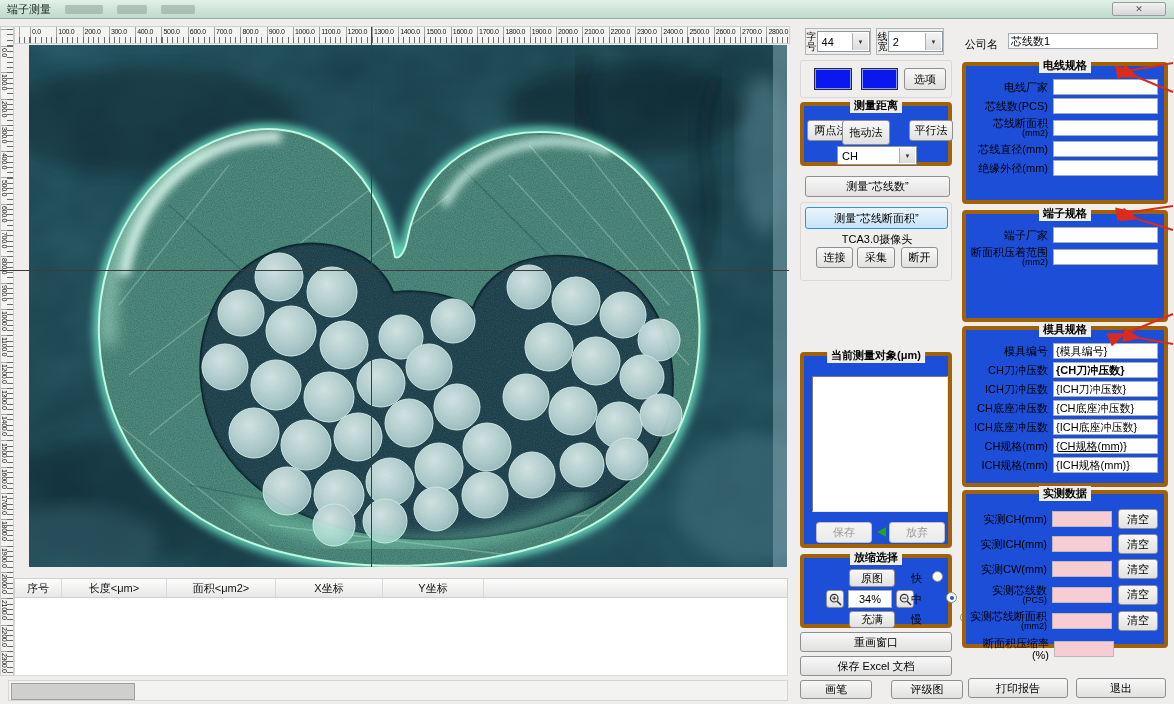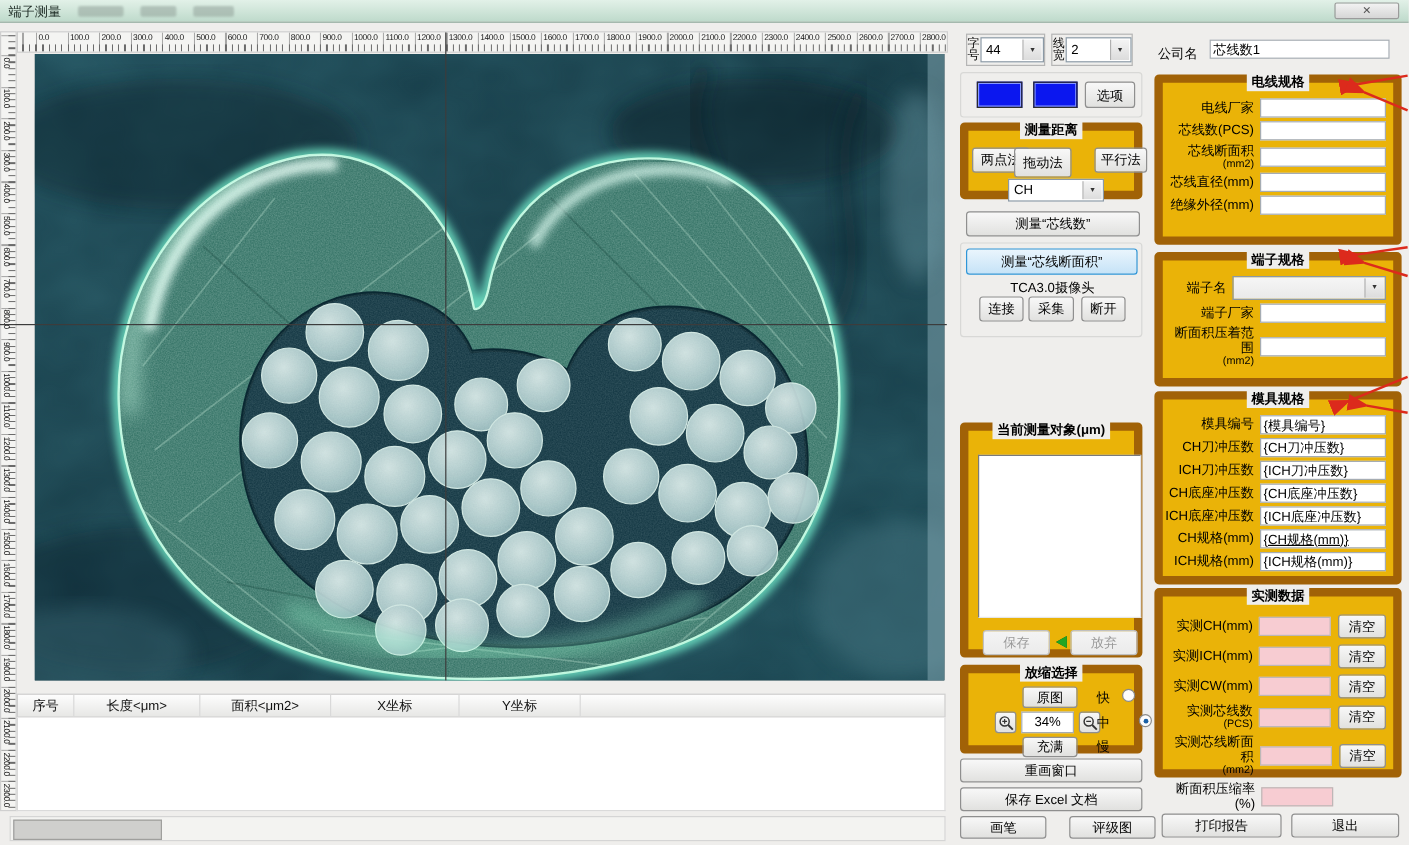--- a/index.html
+++ b/index.html
@@ -41,7 +41,7 @@
        border:1px solid #8f8f8f;border-radius:3px;font-size:11px;cursor:default;white-space:nowrap}
   .btn.blue{background:linear-gradient(#eaf5fd,#c6e3f7);border-color:#2f96d8}
   .btn.dis{color:#9a9a9a;border-color:#c0c0c0;background:linear-gradient(#f4f4f4,#ebebeb)}
-  .group{border:7px solid #a16207;border-radius:4px;background:#eab308}
+  .group{border:4px solid #a16207;border-radius:4px;background:#1d4ed8}
   .gt{position:absolute;top:-8px;left:50%;transform:translateX(-50%);background:#efeeec;padding:0 4px;
       font-weight:bold;white-space:nowrap;font-size:11px}
   .combo{position:relative;background:#fff;border:1px solid #8b99a5;display:flex;align-items:center;

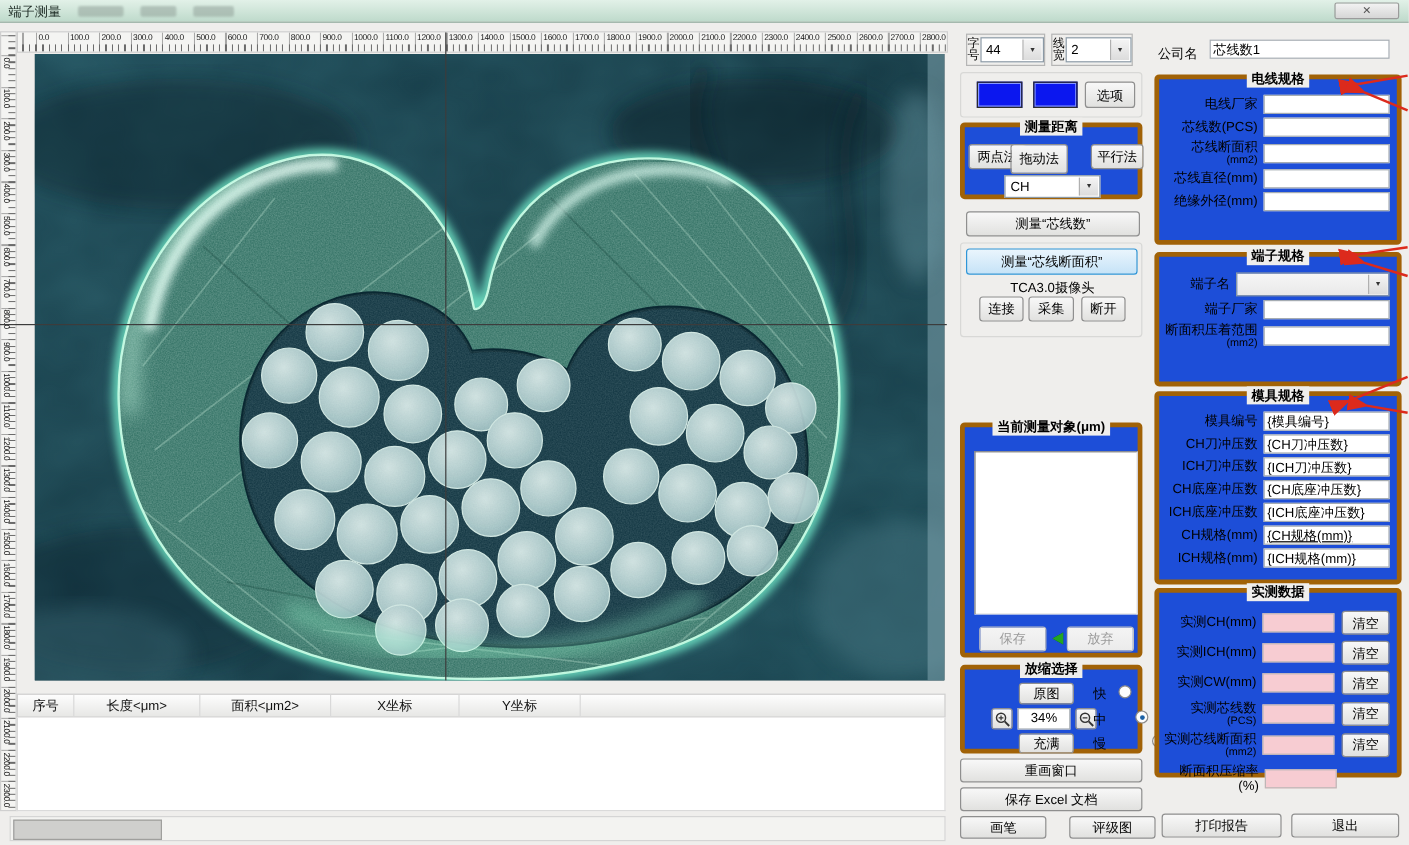--- a/index.html
+++ b/index.html
@@ -410,12 +410,6 @@
 <div class="abs group" style="left:962px;top:210px;width:206px;height:112px;padding-top:13px">
   <span class="gt">端子规格</span>
   <div class="rrow">
-      <span class="rlabel">端子名</span>
-    <div class="combo gray" style="width:105px;height:18px">
-      <span class="arr">▼</span>
-      </div>
-    </div>
-  <div class="rrow">
       <span class="rlabel">端子厂家</span>
     <input class="rinput" style="width: 105px;">
     </div>

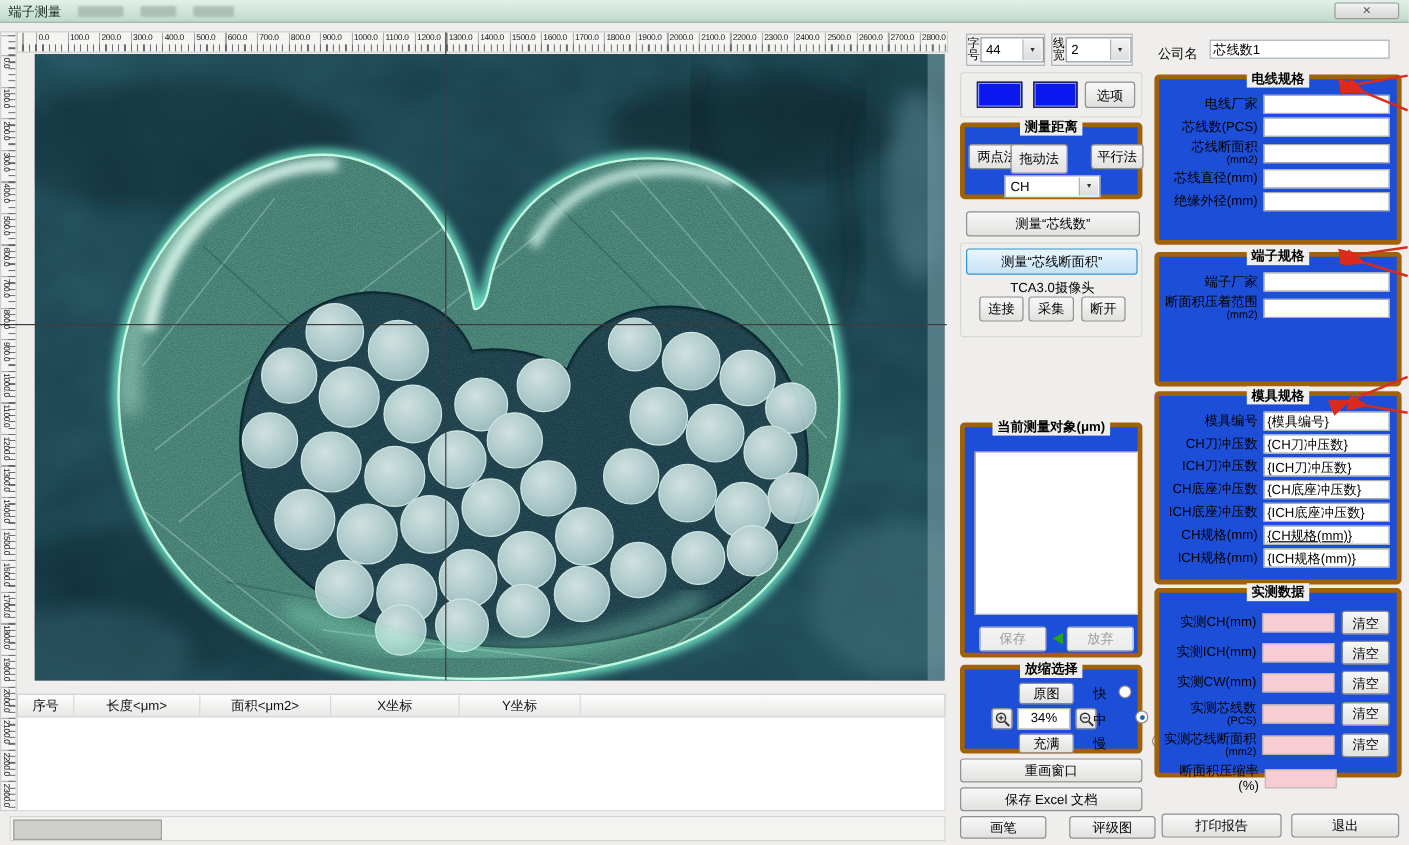--- a/index.html
+++ b/index.html
@@ -427,7 +427,7 @@
     </div>
   <div class="rrow">
       <span class="rlabel">CH刀冲压数</span>
-    <input class="rinput" style="width: 105px;" value="{CH刀冲压数}">
+    <input class="rinput" style="width: 105px; font-weight: bold;" value="{CH刀冲压数}">
     </div>
   <div class="rrow">
       <span class="rlabel">ICH刀冲压数</span>

